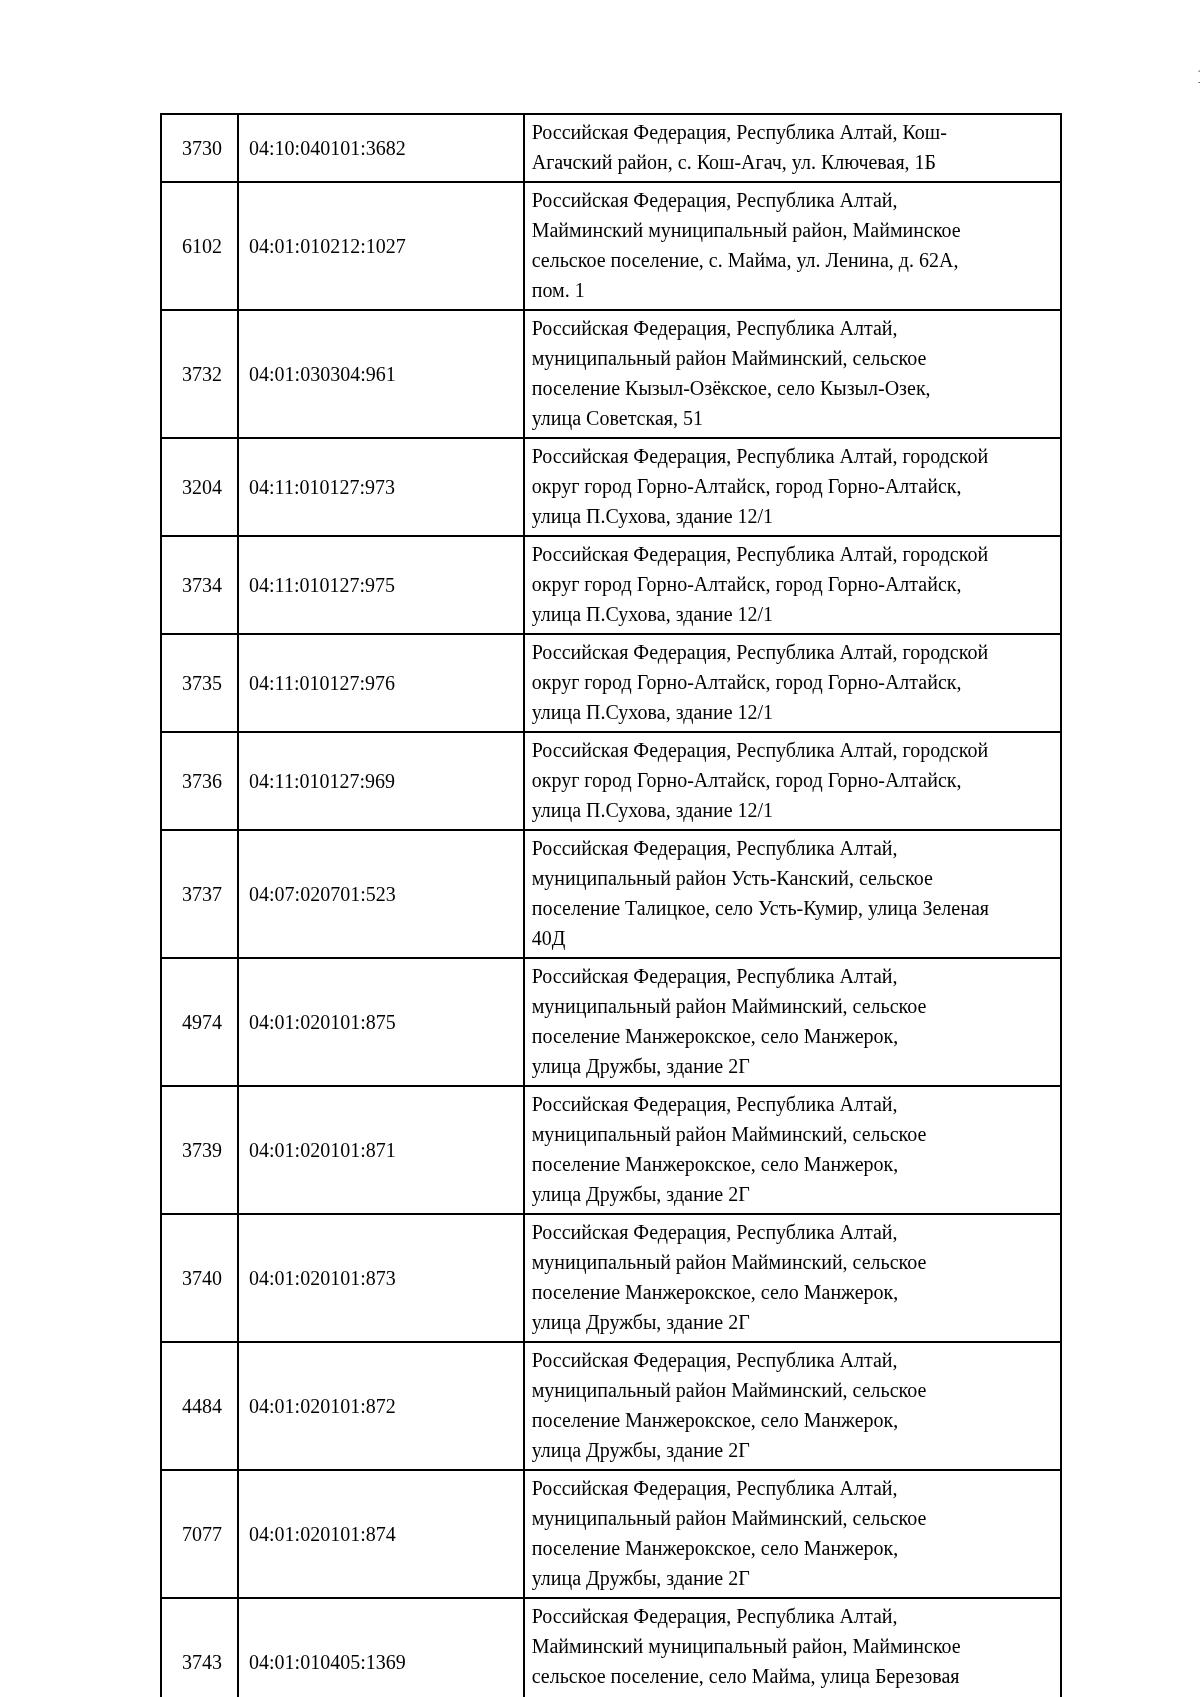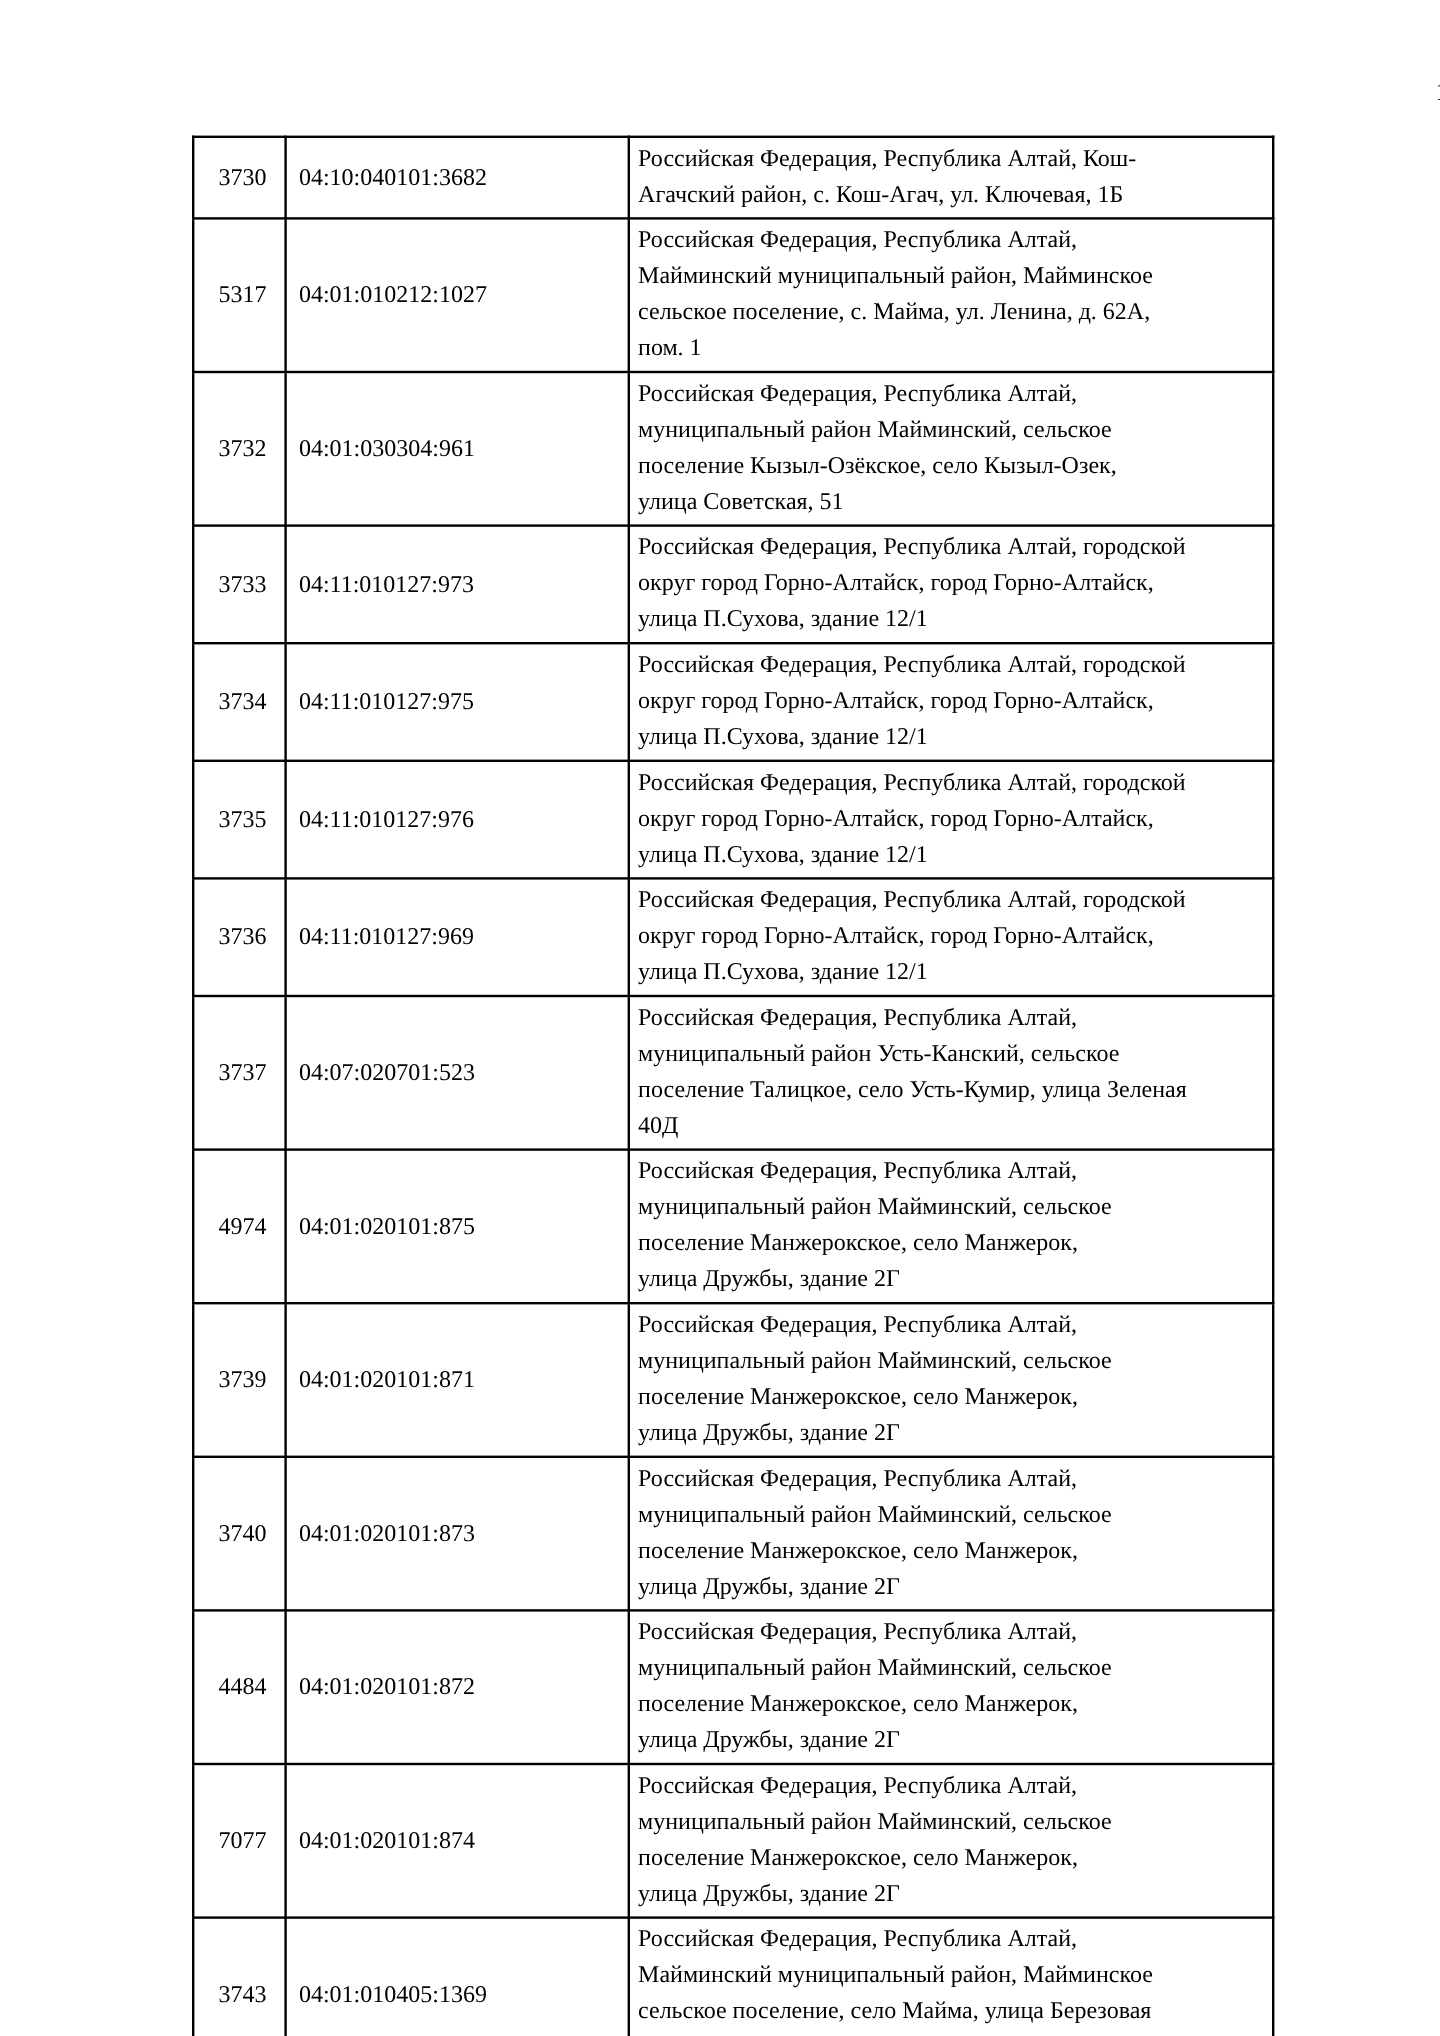--- a/index.html
+++ b/index.html
@@ -67,7 +67,7 @@
 Агачский район, с. Кош-Агач, ул. Ключевая, 1Б</td>
       </tr>
       <tr>
-        <td class="col-num">5317</td>
+        <td class="col-num">6102</td>
         <td class="col-cadastral">04:01:010212:1027</td>
         <td class="col-address">Российская Федерация, Республика Алтай,
 Майминский муниципальный район, Майминское

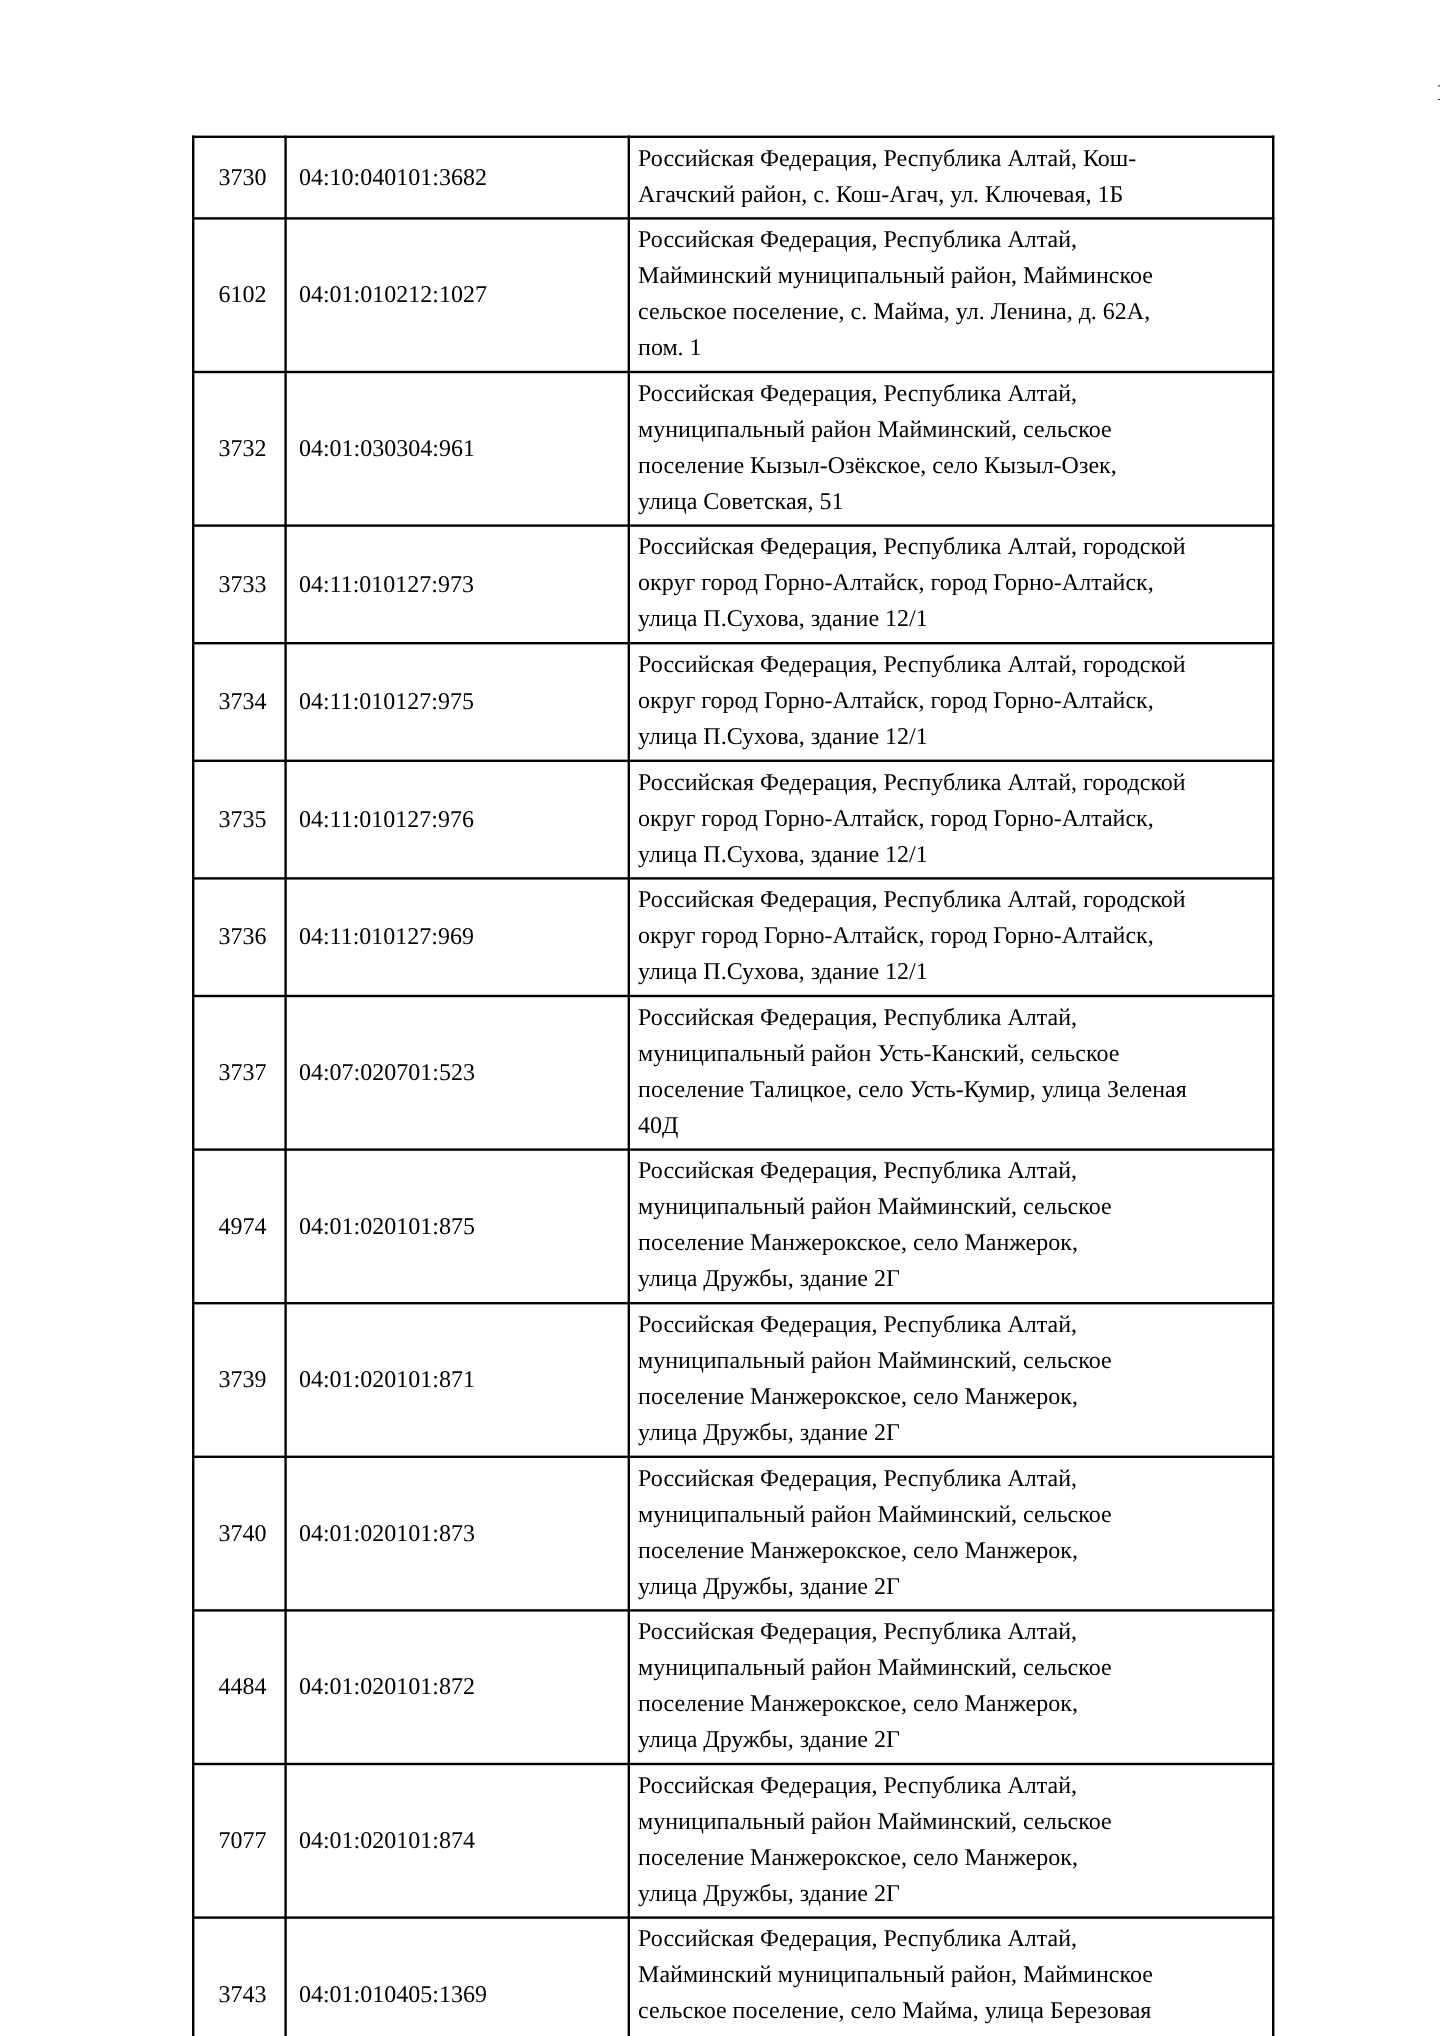--- a/index.html
+++ b/index.html
@@ -83,7 +83,7 @@
 улица Советская, 51</td>
       </tr>
       <tr>
-        <td class="col-num">3733</td>
+        <td class="col-num">3204</td>
         <td class="col-cadastral">04:11:010127:973</td>
         <td class="col-address">Российская Федерация, Республика Алтай, городской
 округ город Горно-Алтайск, город Горно-Алтайск,

